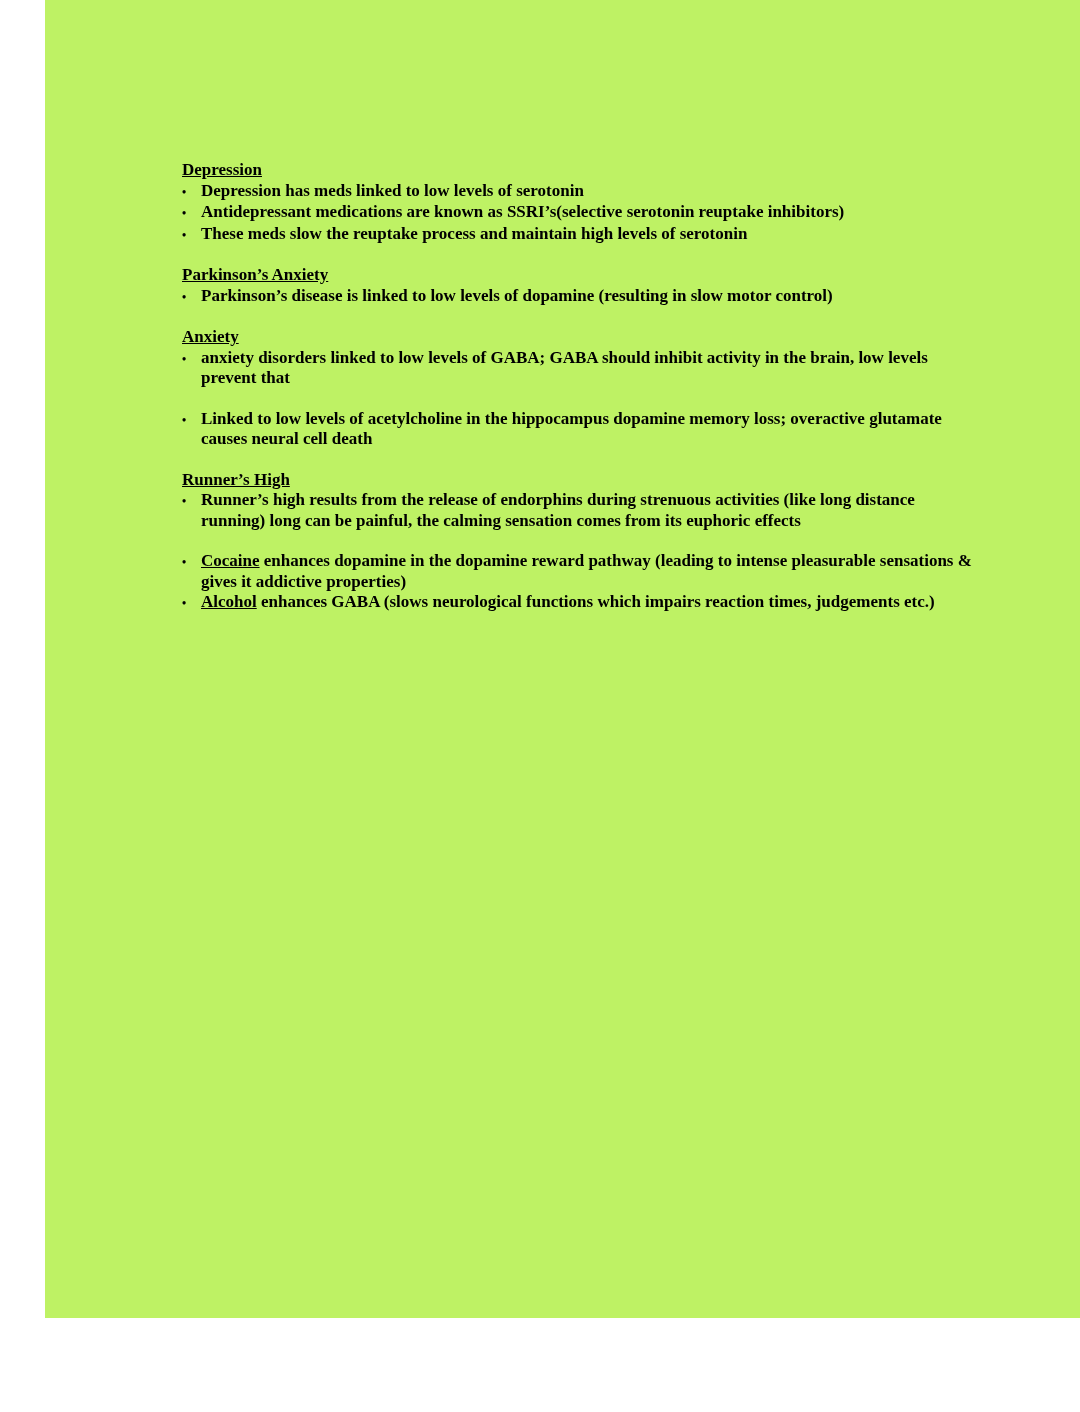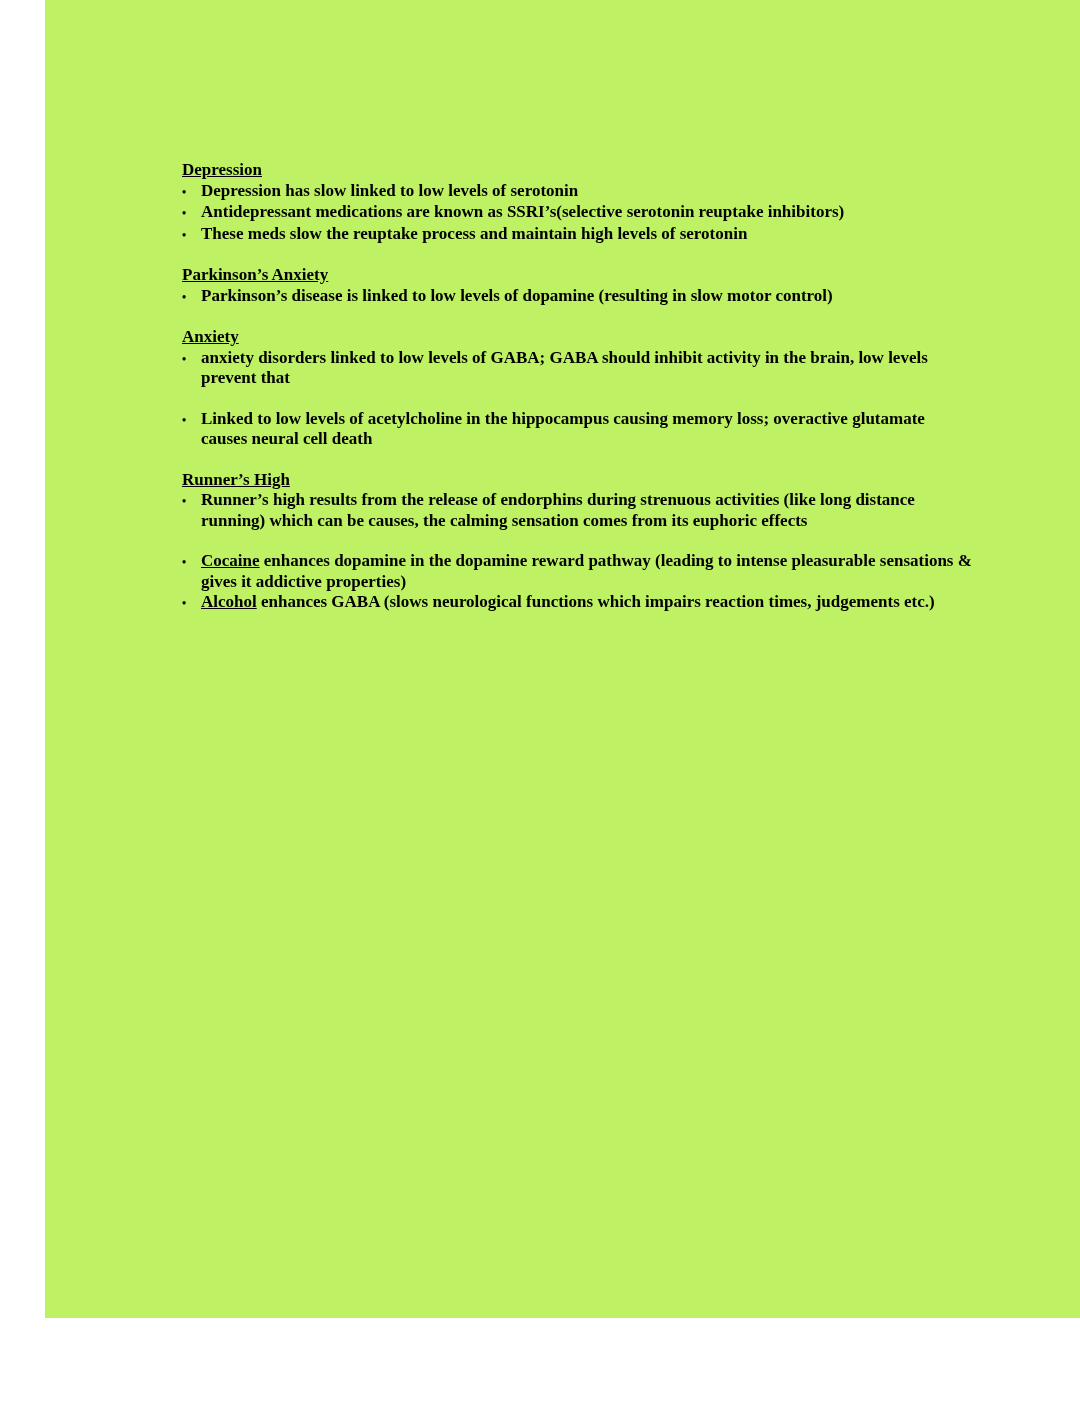--- a/index.html
+++ b/index.html
@@ -69,7 +69,7 @@
         <ul class="bullets">
           <li>
             <span class="marker">•</span>
-            <span class="text">Depression has slow linked to low levels of serotonin</span>
+            <span class="text">Depression has meds linked to low levels of serotonin</span>
           </li>
           <li>
             <span class="marker">•</span>

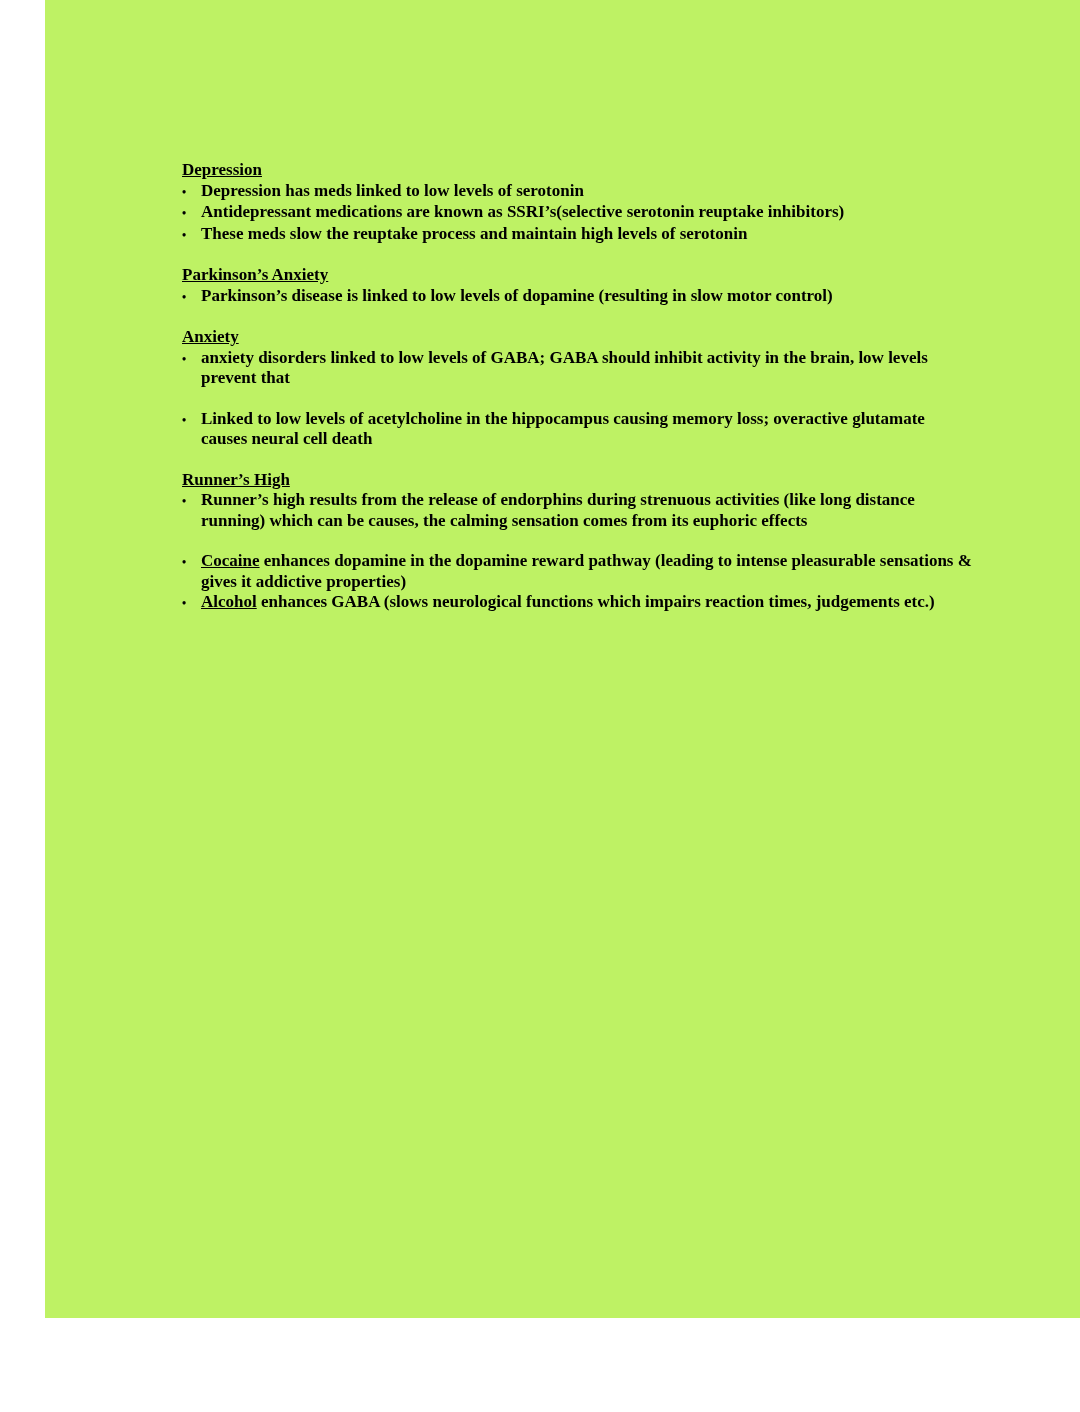--- a/index.html
+++ b/index.html
@@ -103,7 +103,7 @@
         <ul class="bullets">
           <li>
             <span class="marker">•</span>
-            <span class="text">Linked to low levels of acetylcholine in the hippocampus causing memory loss; overactive glutamate causes neural cell death</span>
+            <span class="text">Linked to low levels of acetylcholine in the hippocampus dopamine memory loss; overactive glutamate causes neural cell death</span>
           </li>
         </ul>
       </div>

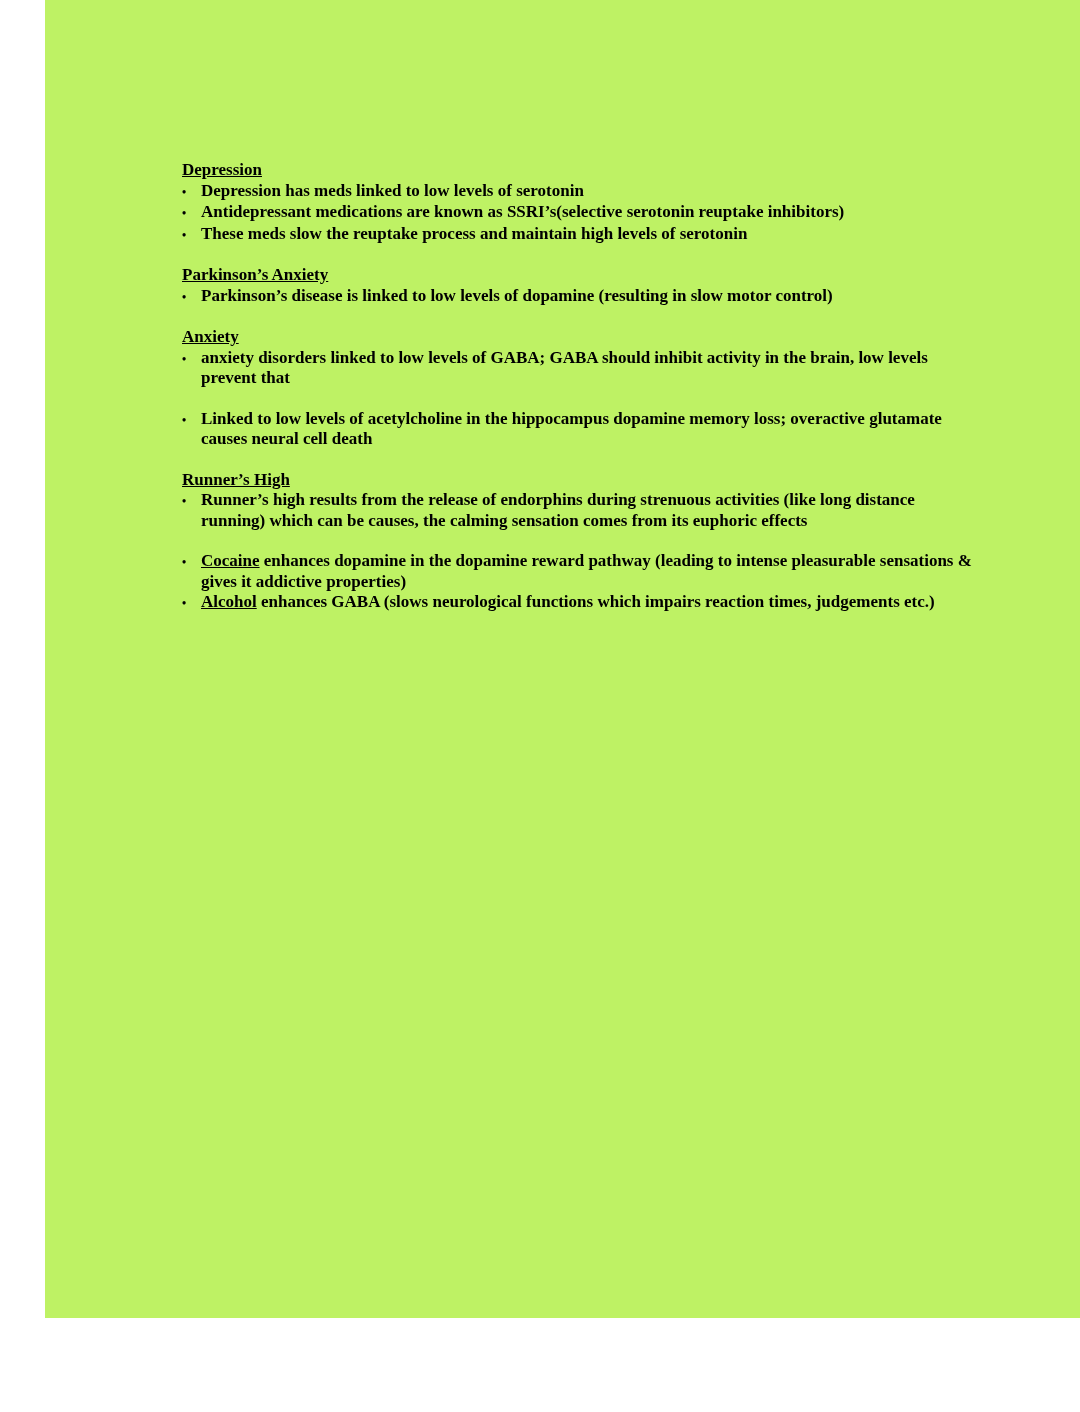--- a/index.html
+++ b/index.html
@@ -112,7 +112,7 @@
         <ul class="bullets">
           <li>
             <span class="marker">•</span>
-            <span class="text">Runner’s high results from the release of endorphins during strenuous activities (like long distance running) which can be causes, the calming sensation comes from its euphoric effects</span>
+            <span class="text">Runner’s high results from the release of endorphins during strenuous activities (like long distance running) long can be painful, the calming sensation comes from its euphoric effects</span>
           </li>
         </ul>
       </div>

